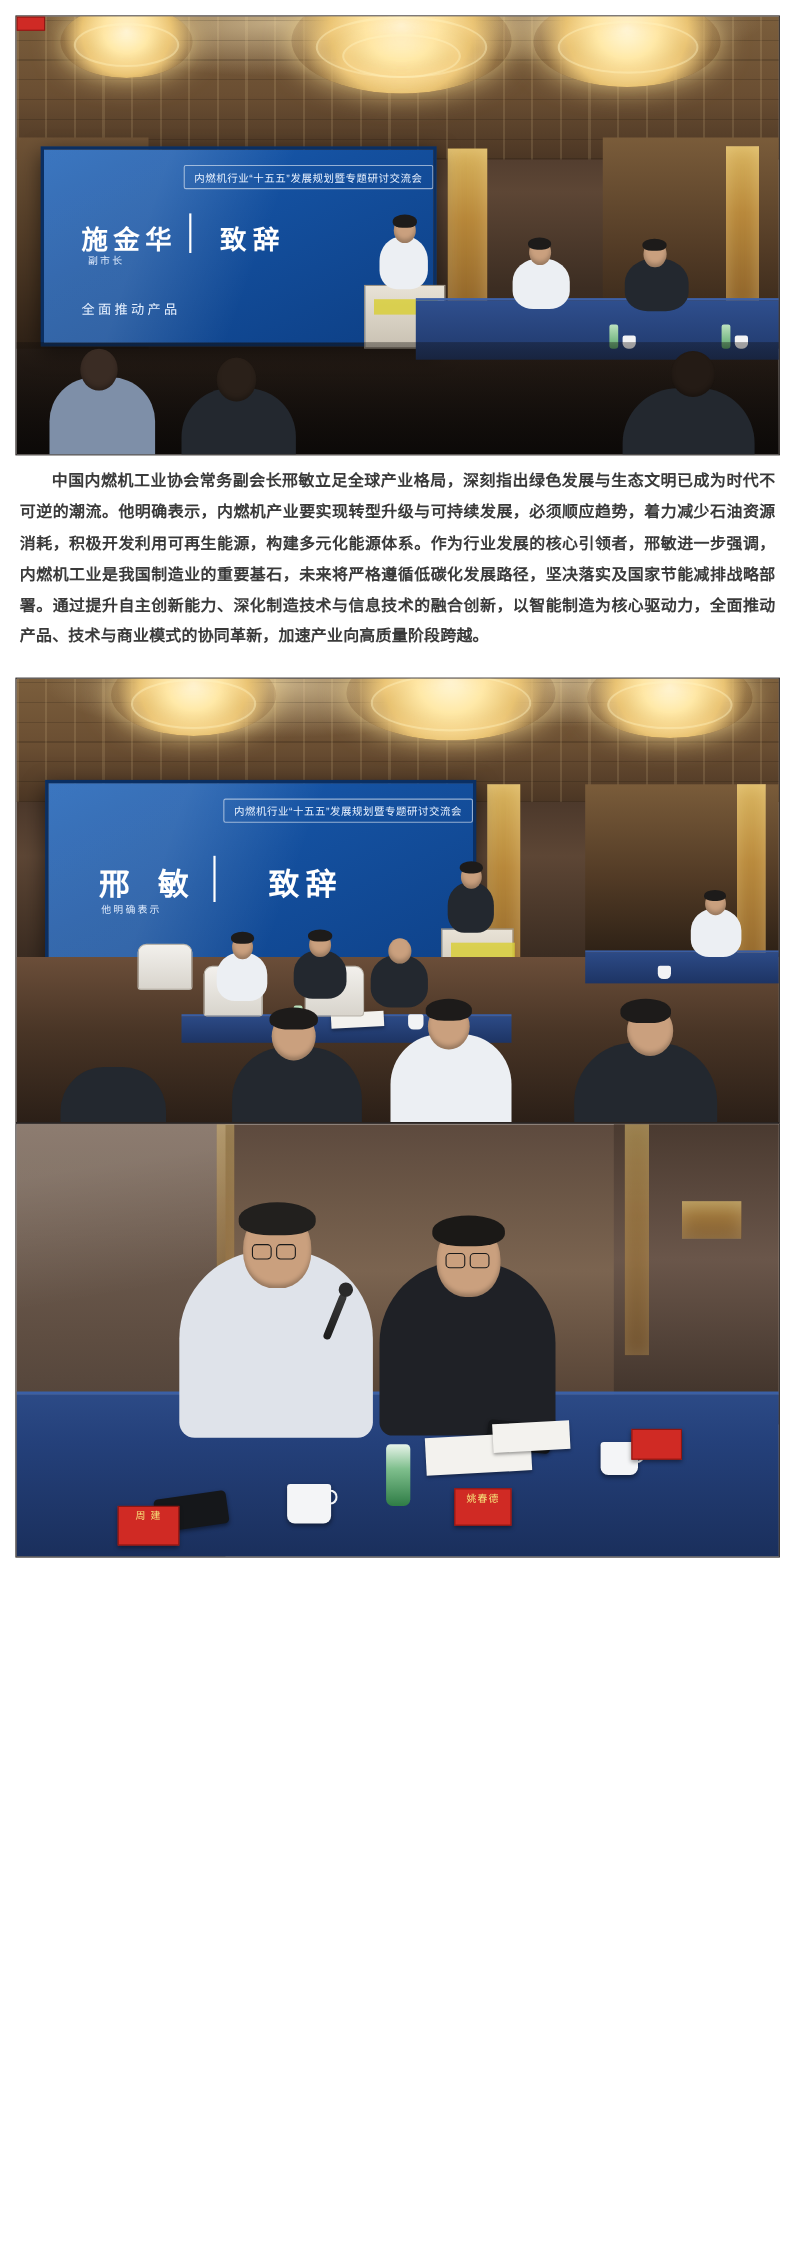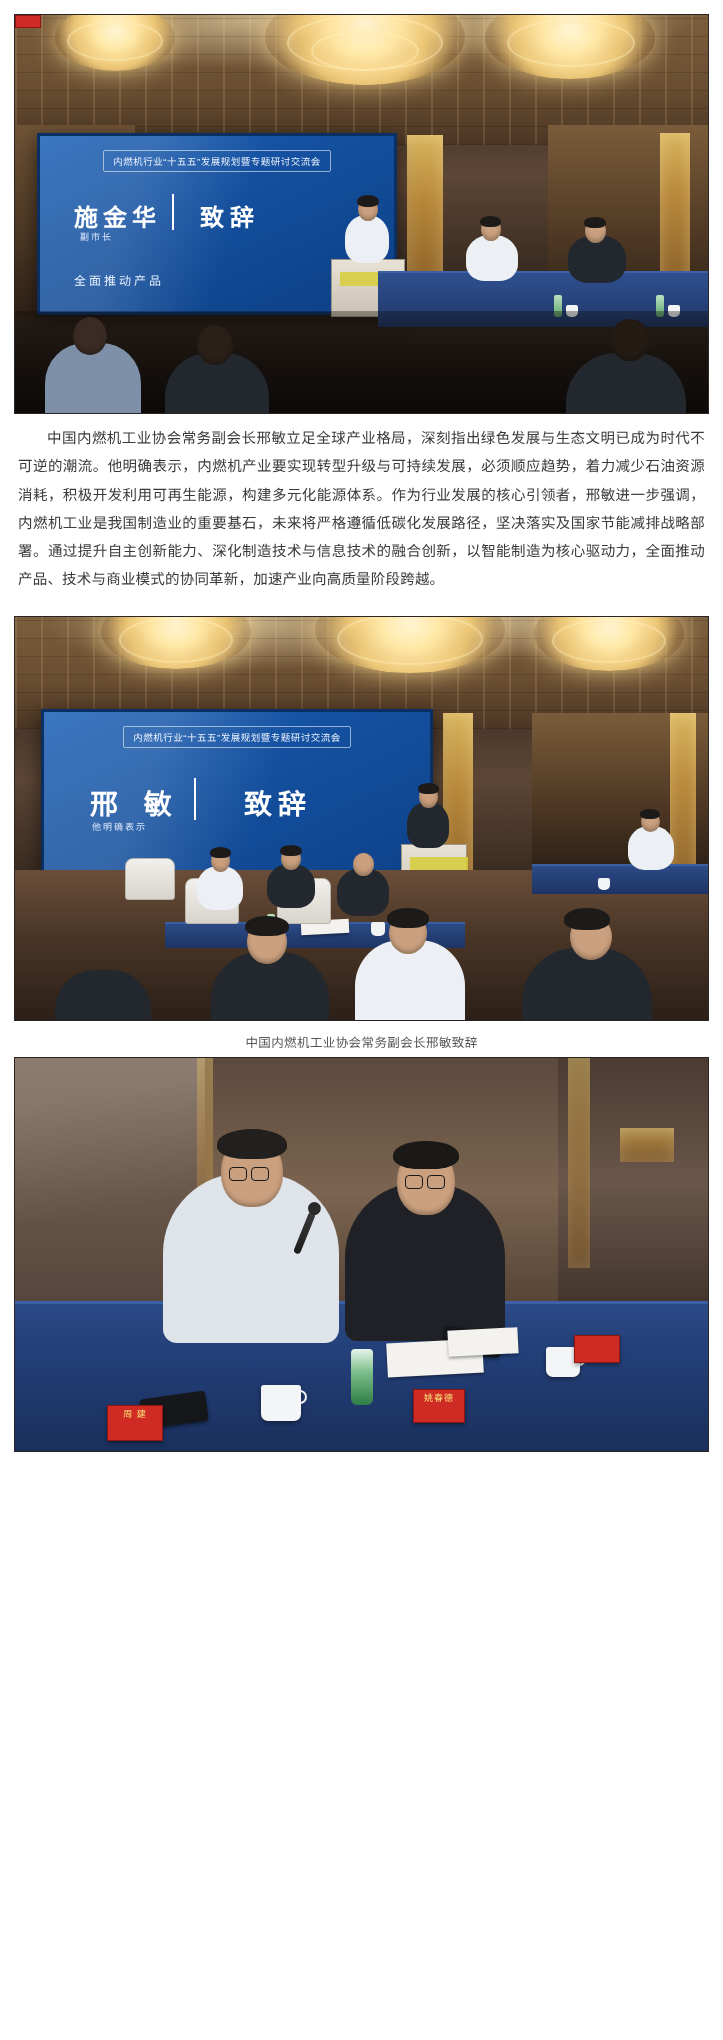--- a/index.html
+++ b/index.html
@@ -118,7 +118,7 @@
   }
   .scr-top {
     position:absolute; left:0; right:0; top:14px;
-    text-align:center; color:#e9f2ff; font-size:9.5px; letter-spacing:.5px;
+    text-align:right; color:#e9f2ff; font-size:9.5px; letter-spacing:.5px;
   }
   .scr-top .tbox {
     display:inline-block; border:1px solid rgba(255,255,255,.55);

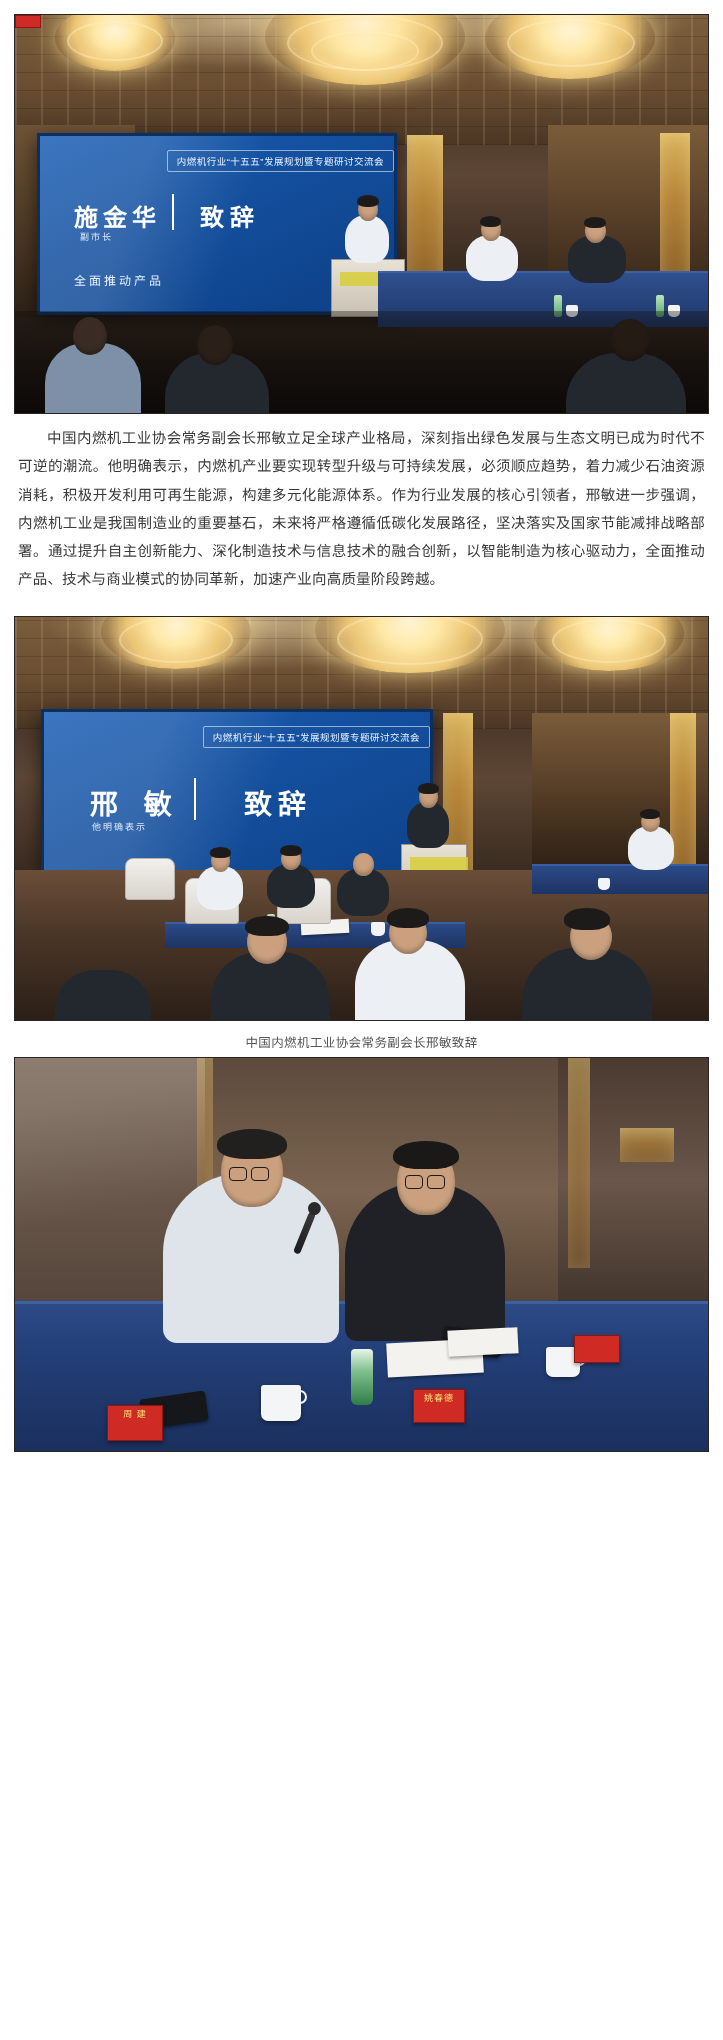--- a/index.html
+++ b/index.html
@@ -52,6 +52,7 @@
     text-indent: 2em;
     margin: 10px 4px 22px 4px;
     letter-spacing: .2px;
+    font-weight: bold;
   }
 
   

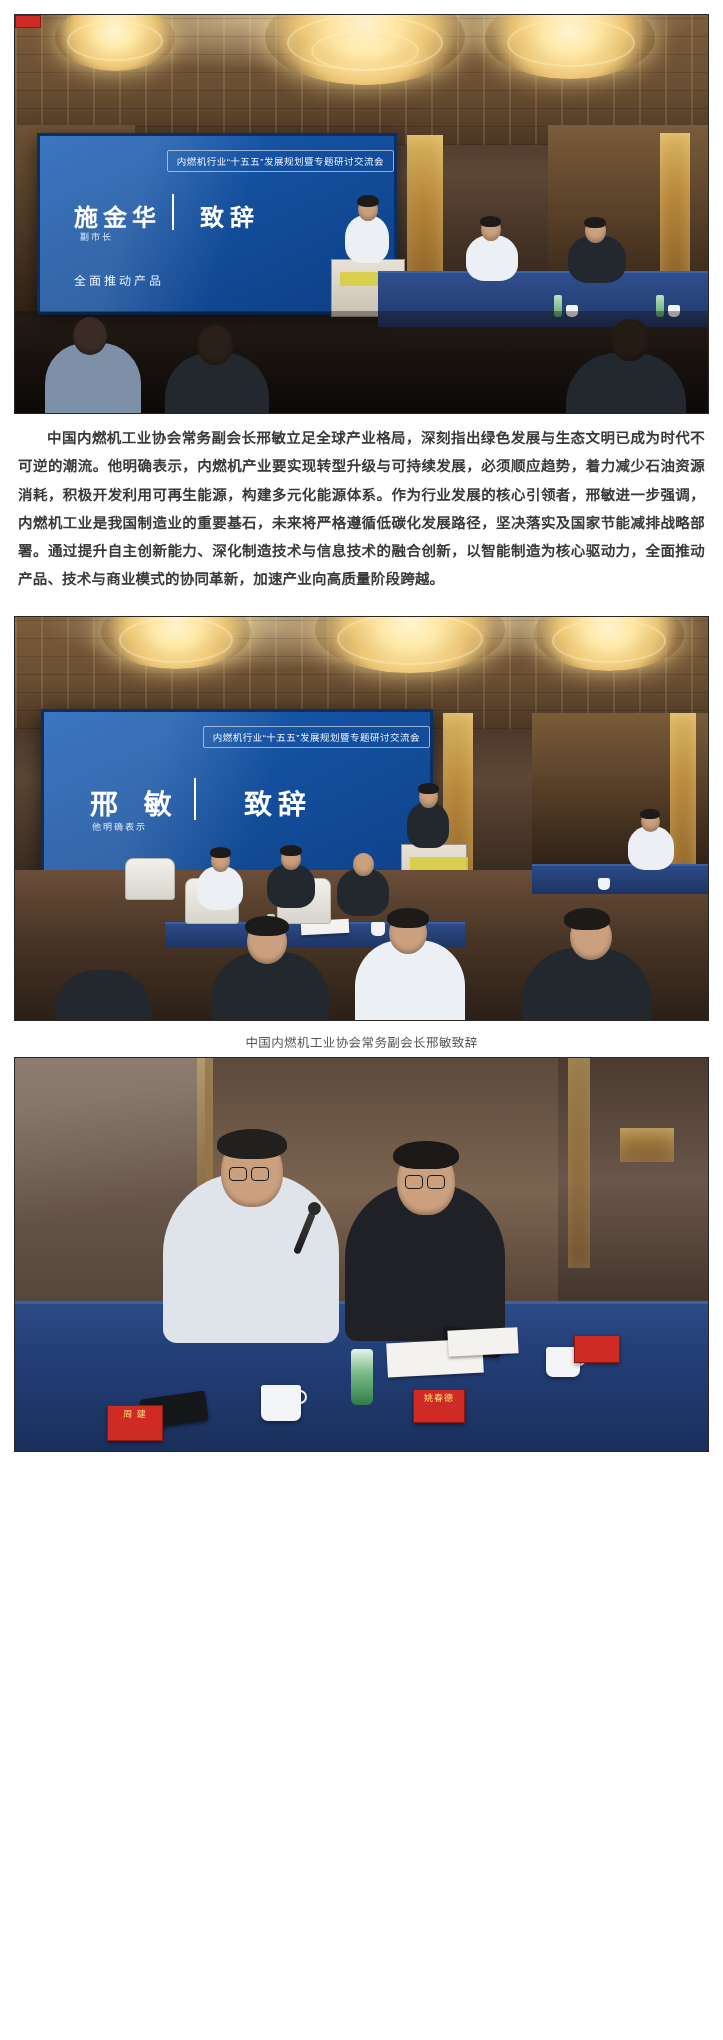--- a/index.html
+++ b/index.html
@@ -433,7 +433,6 @@
 
       <div class="person shirt-dark" style="left:40px; bottom:-24px; width:96px; height:74px; border-radius:40px 40px 0 0; background:#2d2a28;"></div>
     </div>
-    <div class="caption">中国内燃机工业协会常务副会长邢敏致辞</div>
   </div>
 
 

